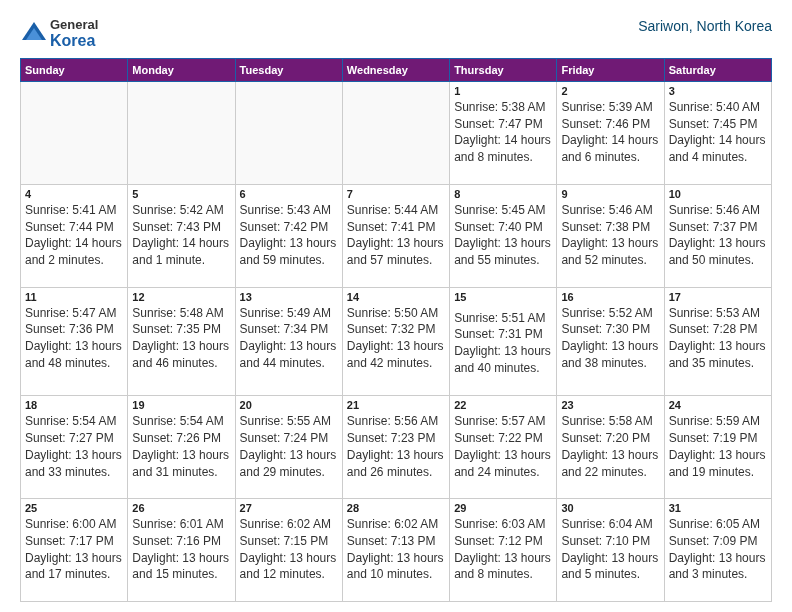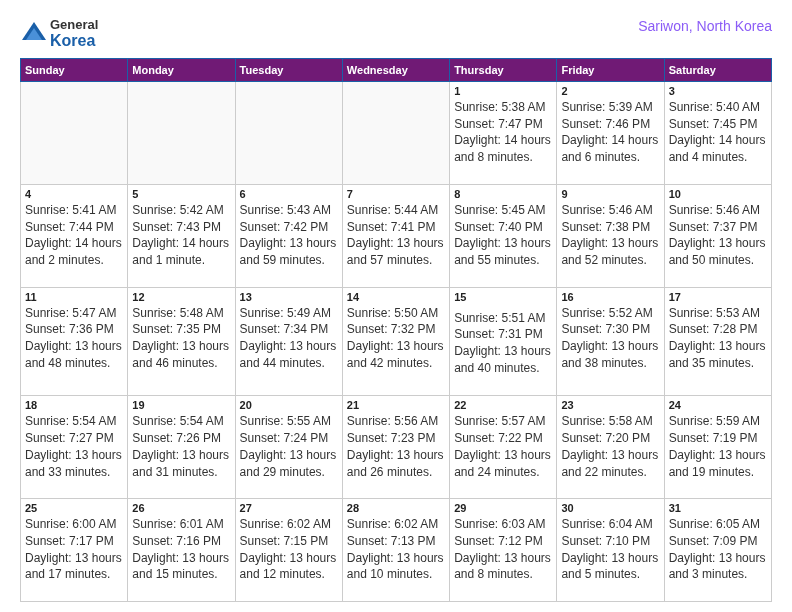--- a/index.html
+++ b/index.html
@@ -58,7 +58,7 @@
     }
     .subtitle {
       font-size: 14px;
-      color: #8b5cf6;
+      color: #0c4a6e;
     }
     .calendar {
       flex: 1;

